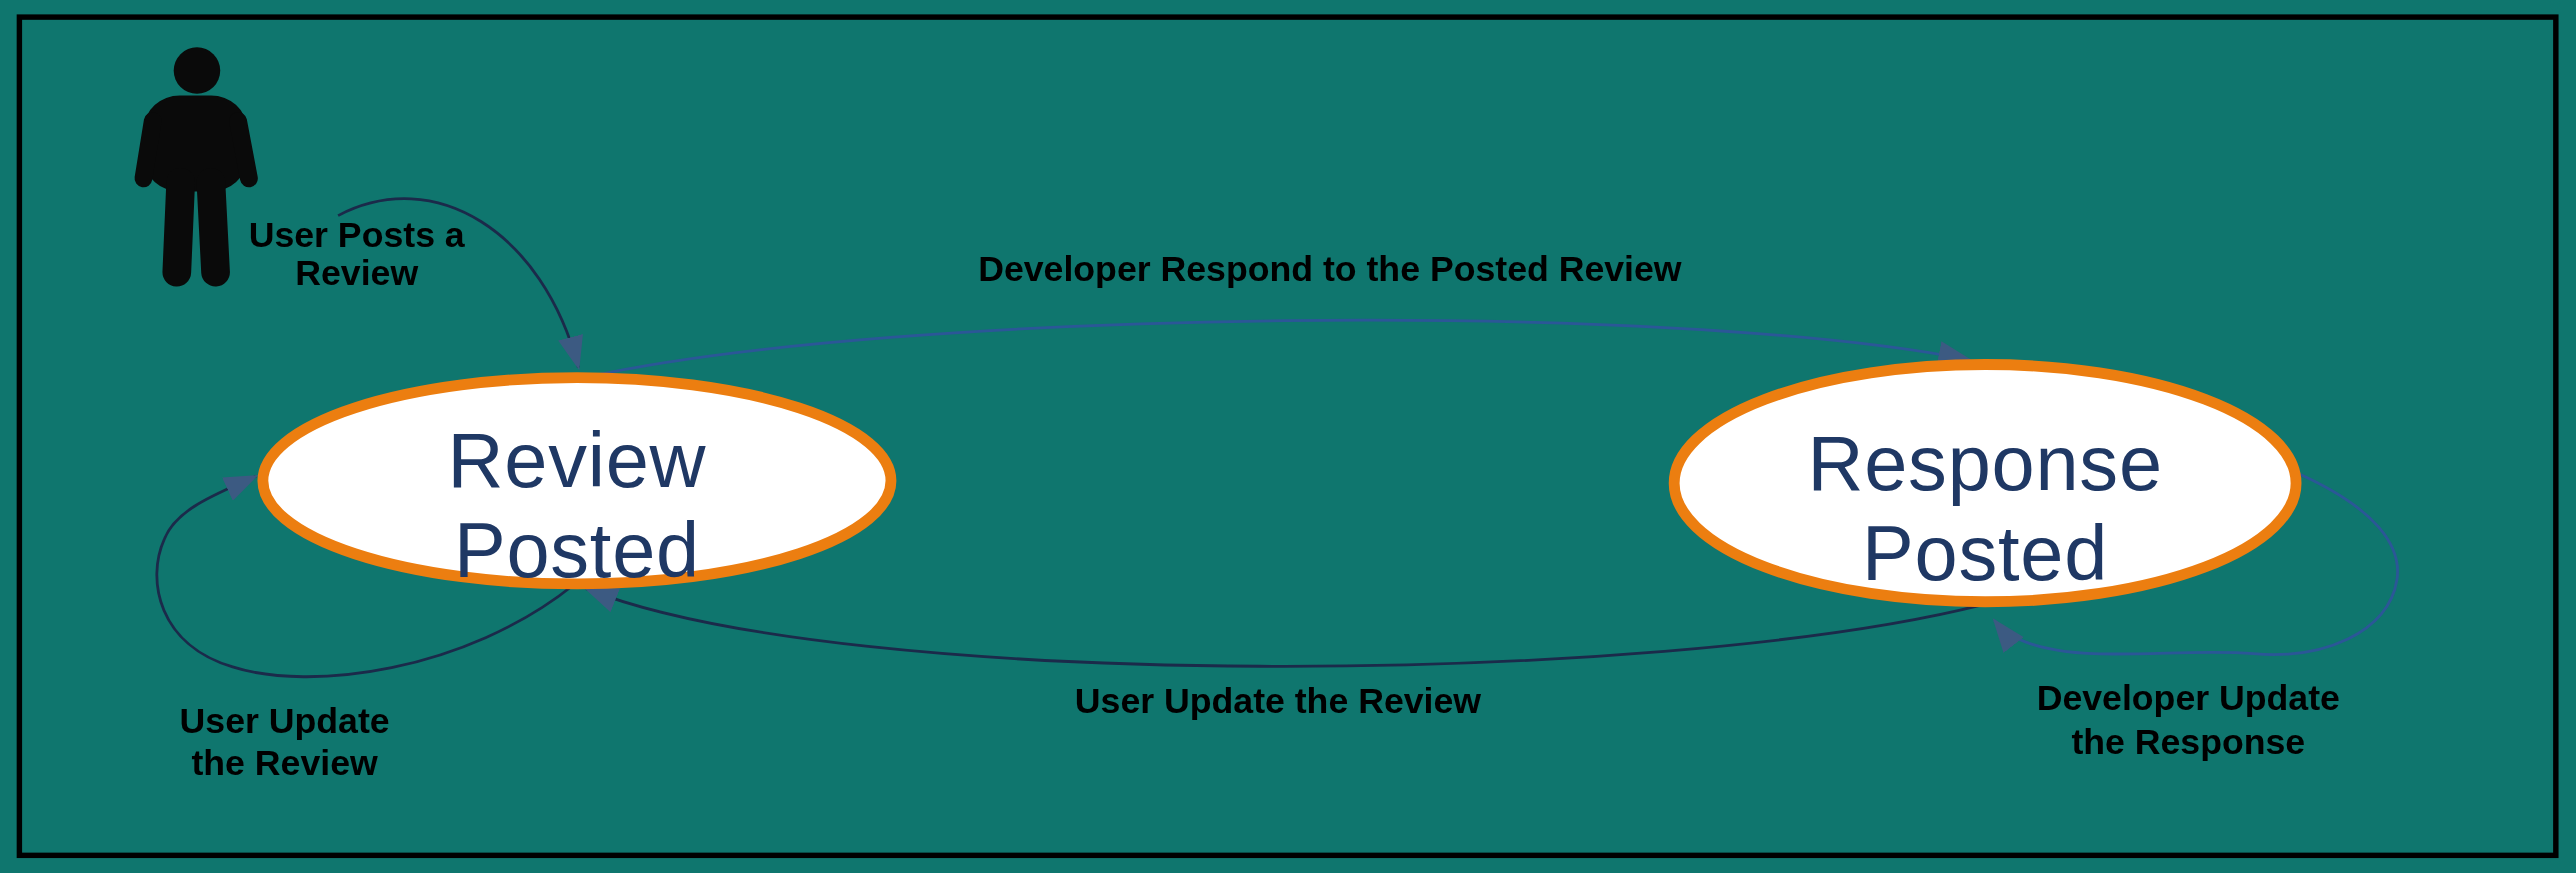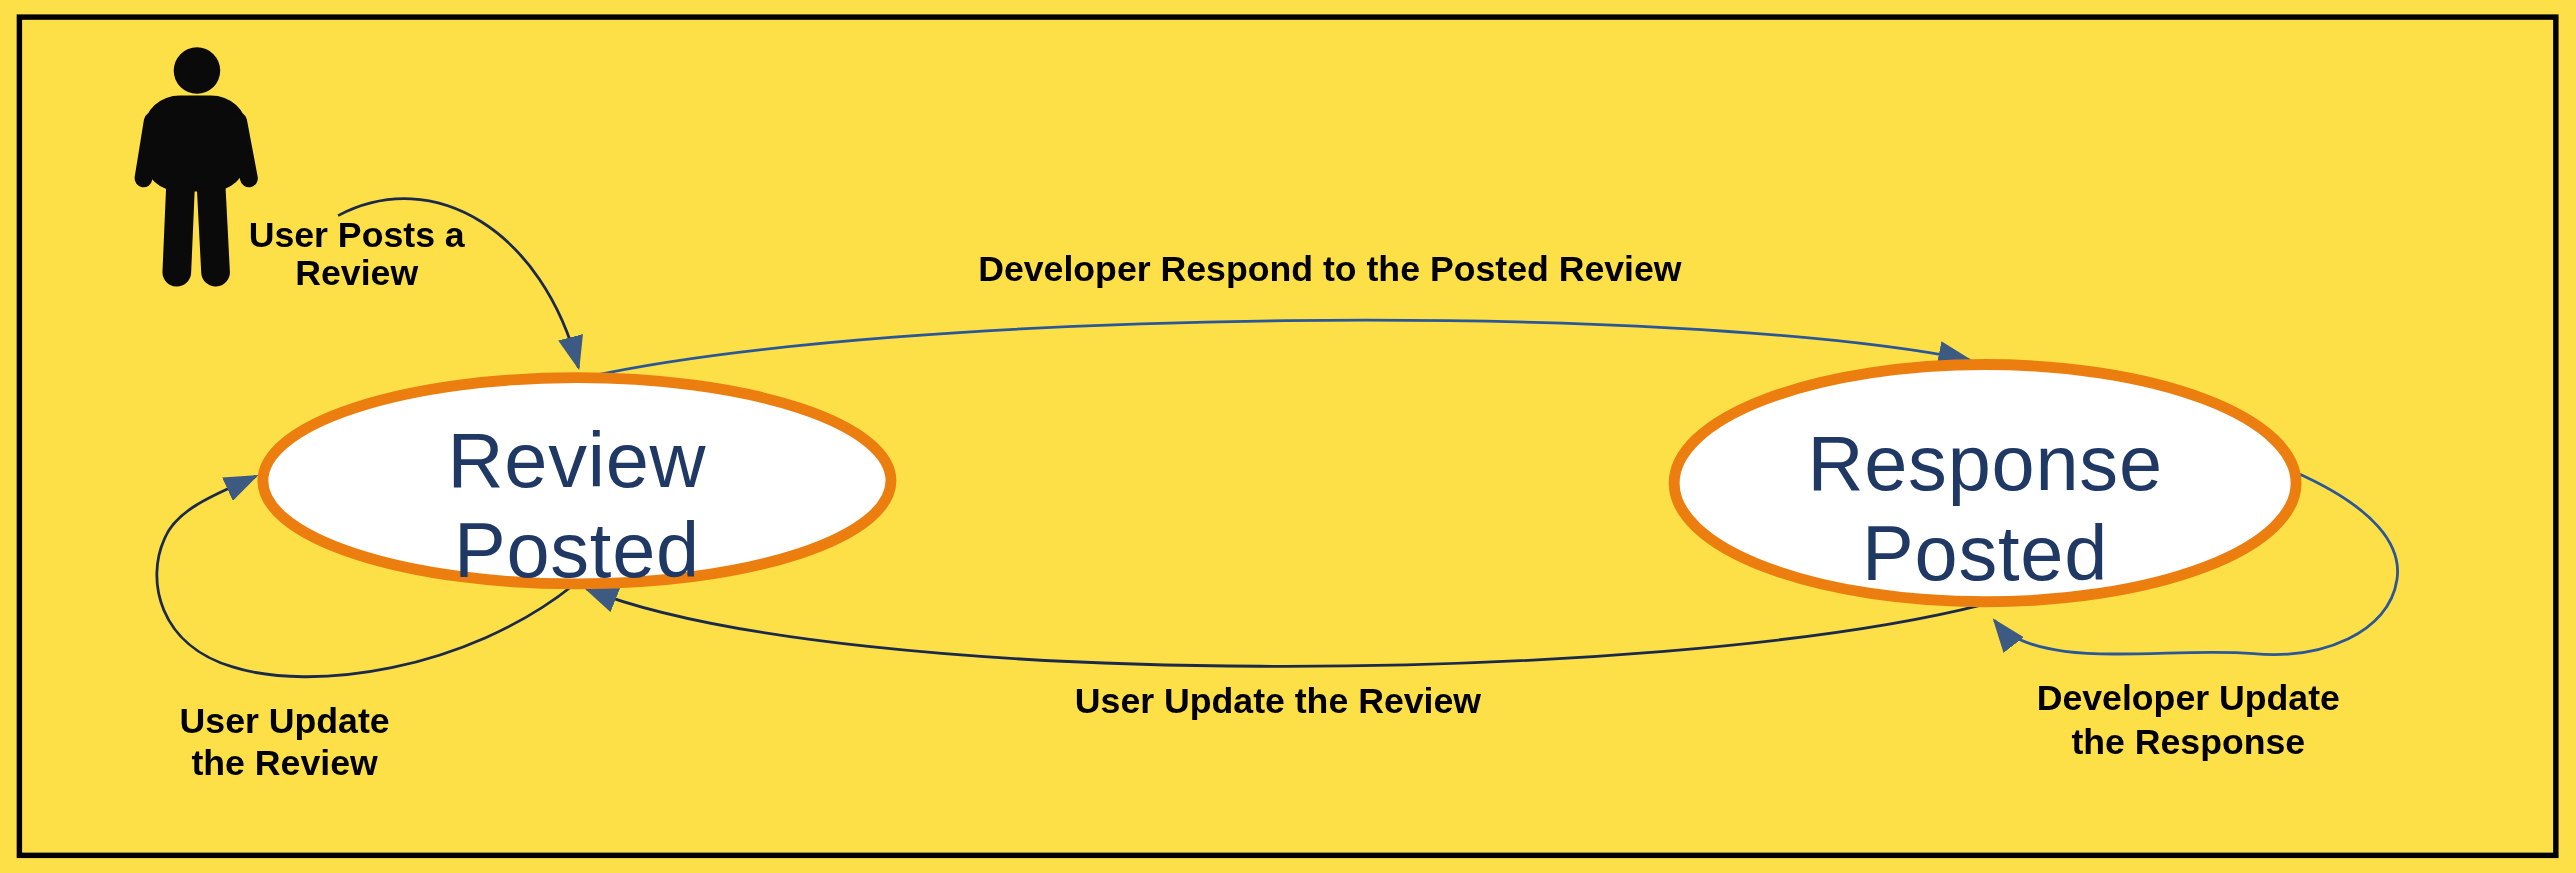--- a/index.html
+++ b/index.html
@@ -11,7 +11,7 @@
     position: relative;
     width: 2576px;
     height: 874px;
-    background: #fde047;
+    background: #0f766e;
     overflow: hidden;
   }
   svg { display: block; }

